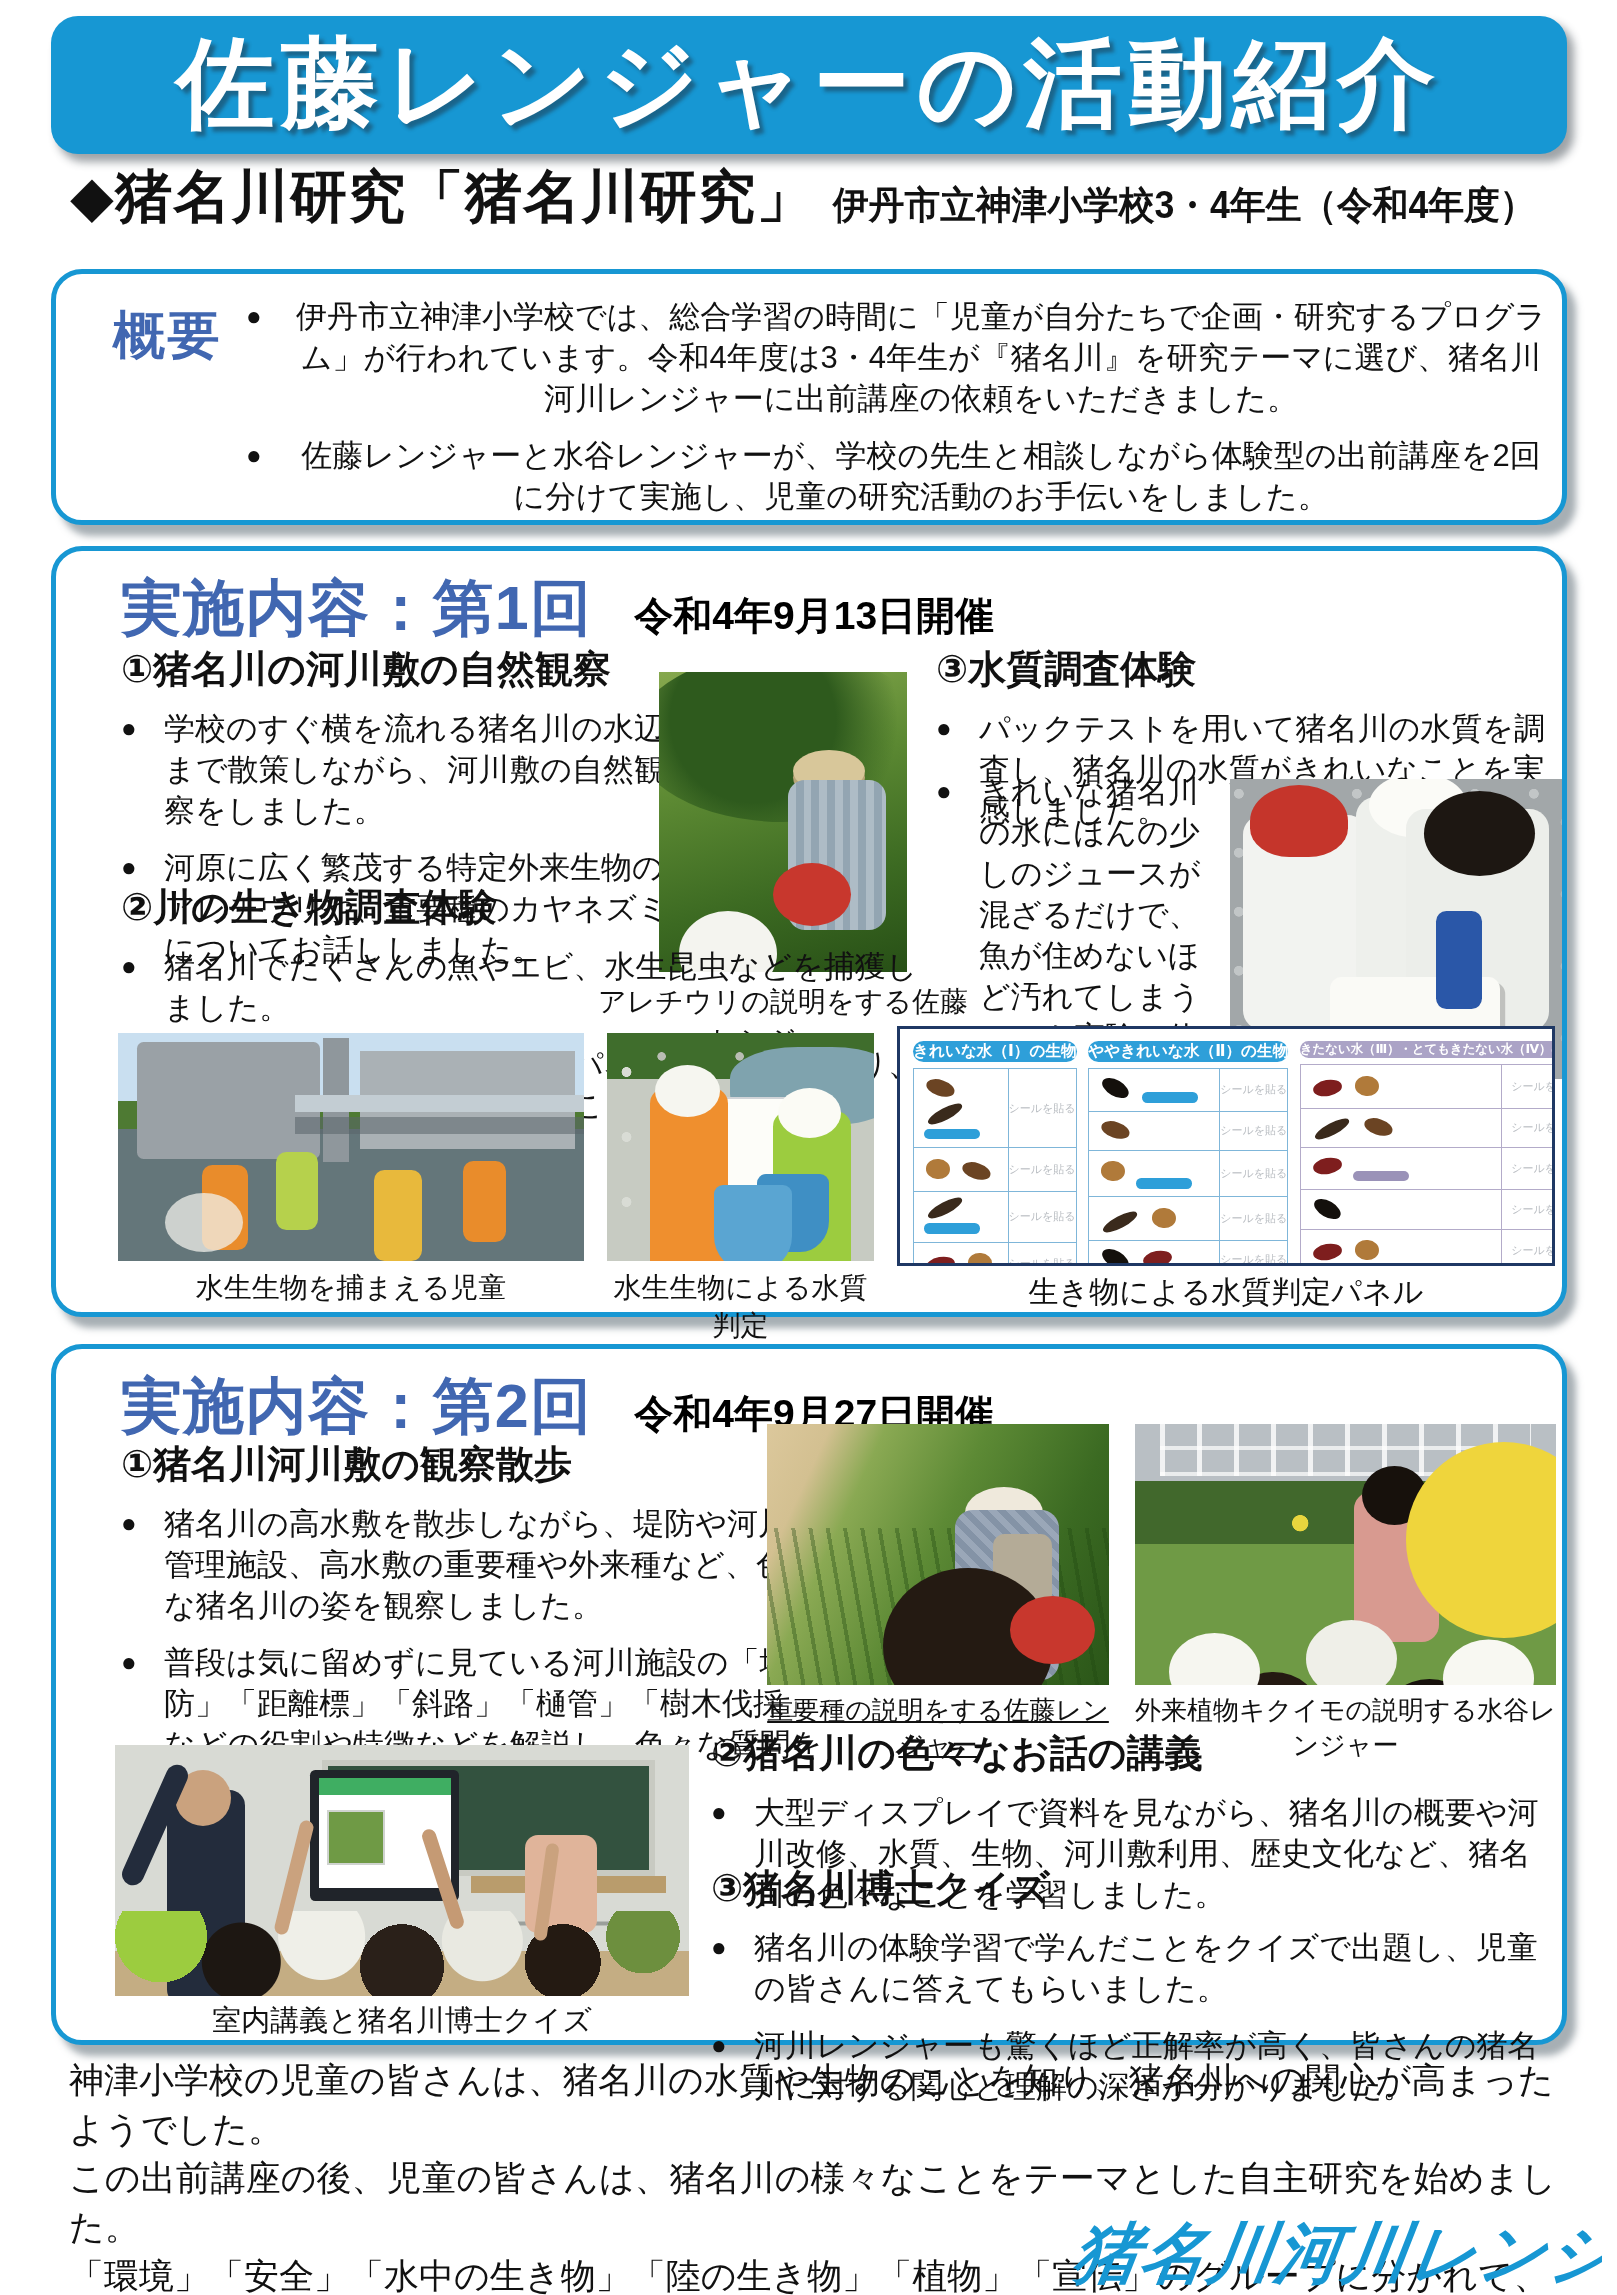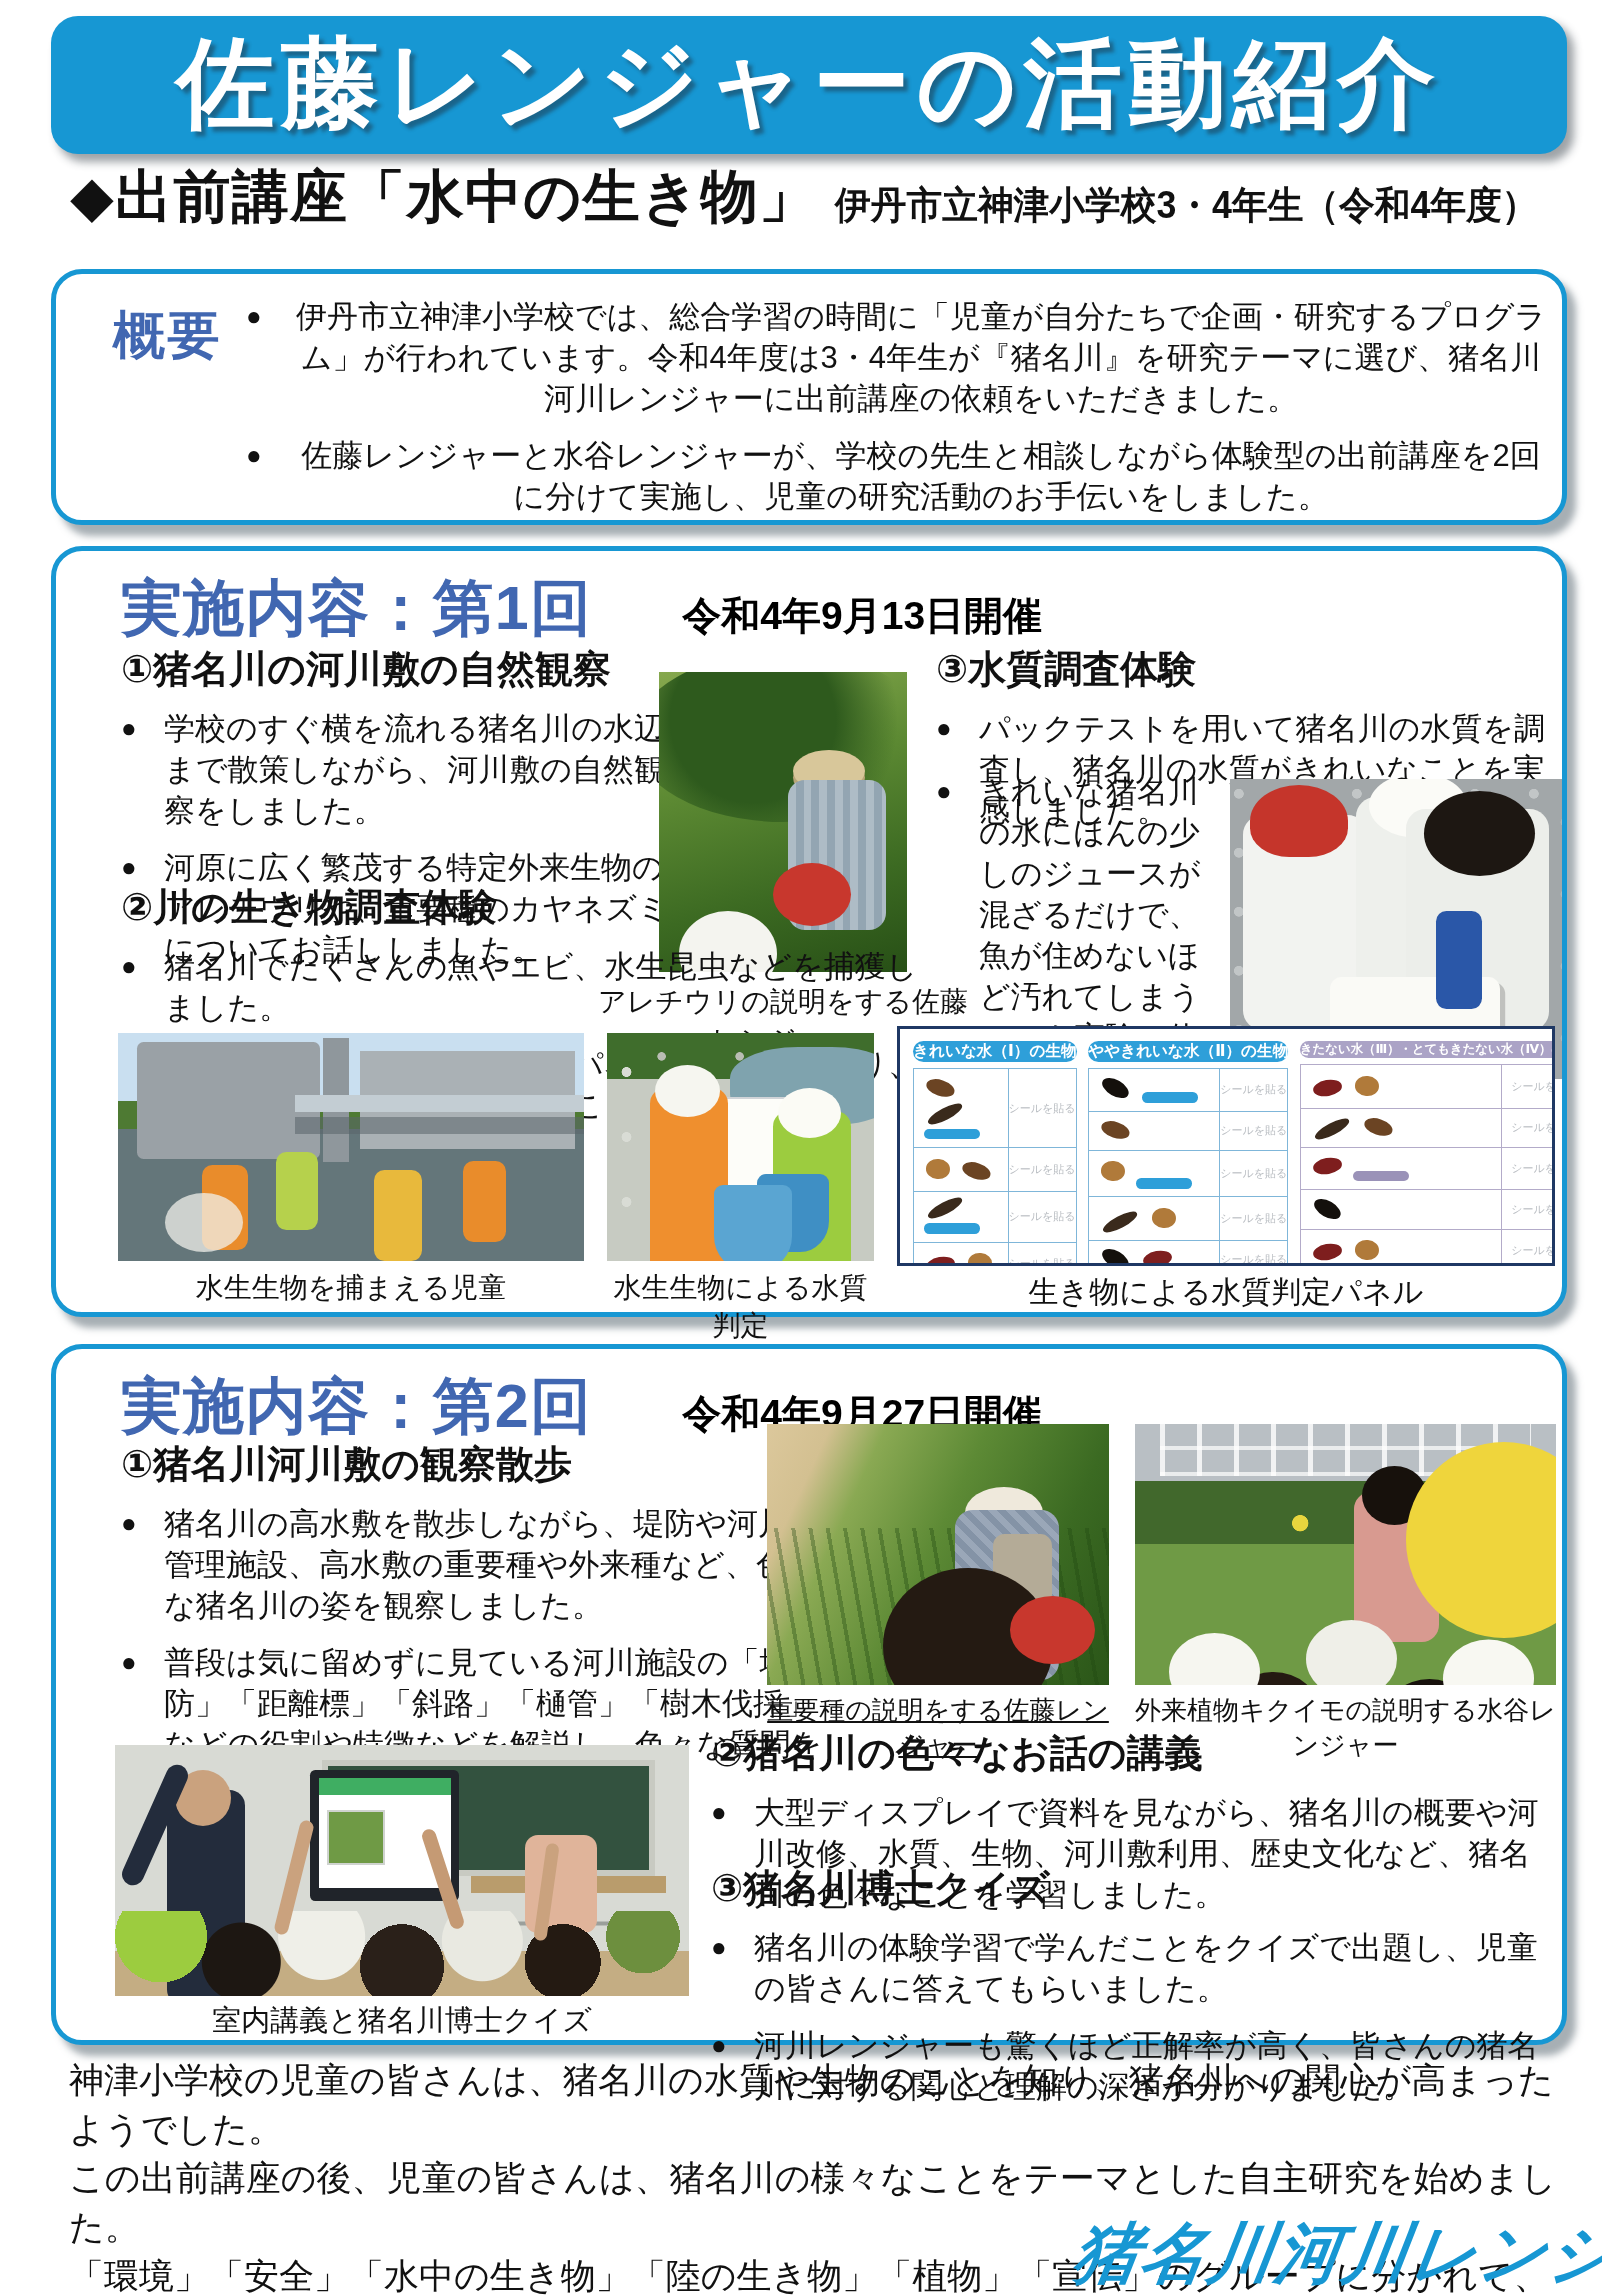--- a/index.html
+++ b/index.html
@@ -200,7 +200,7 @@
   </div>
 
   <div class="subtitle">
-    <span class="subtitle-main">◆出前講座「水中の生き物」</span>
+    <span class="subtitle-main">◆猪名川研究「猪名川研究」</span>
     <span class="subtitle-sub">伊丹市立神津小学校3・4年生（令和4年度）</span>
   </div>
 

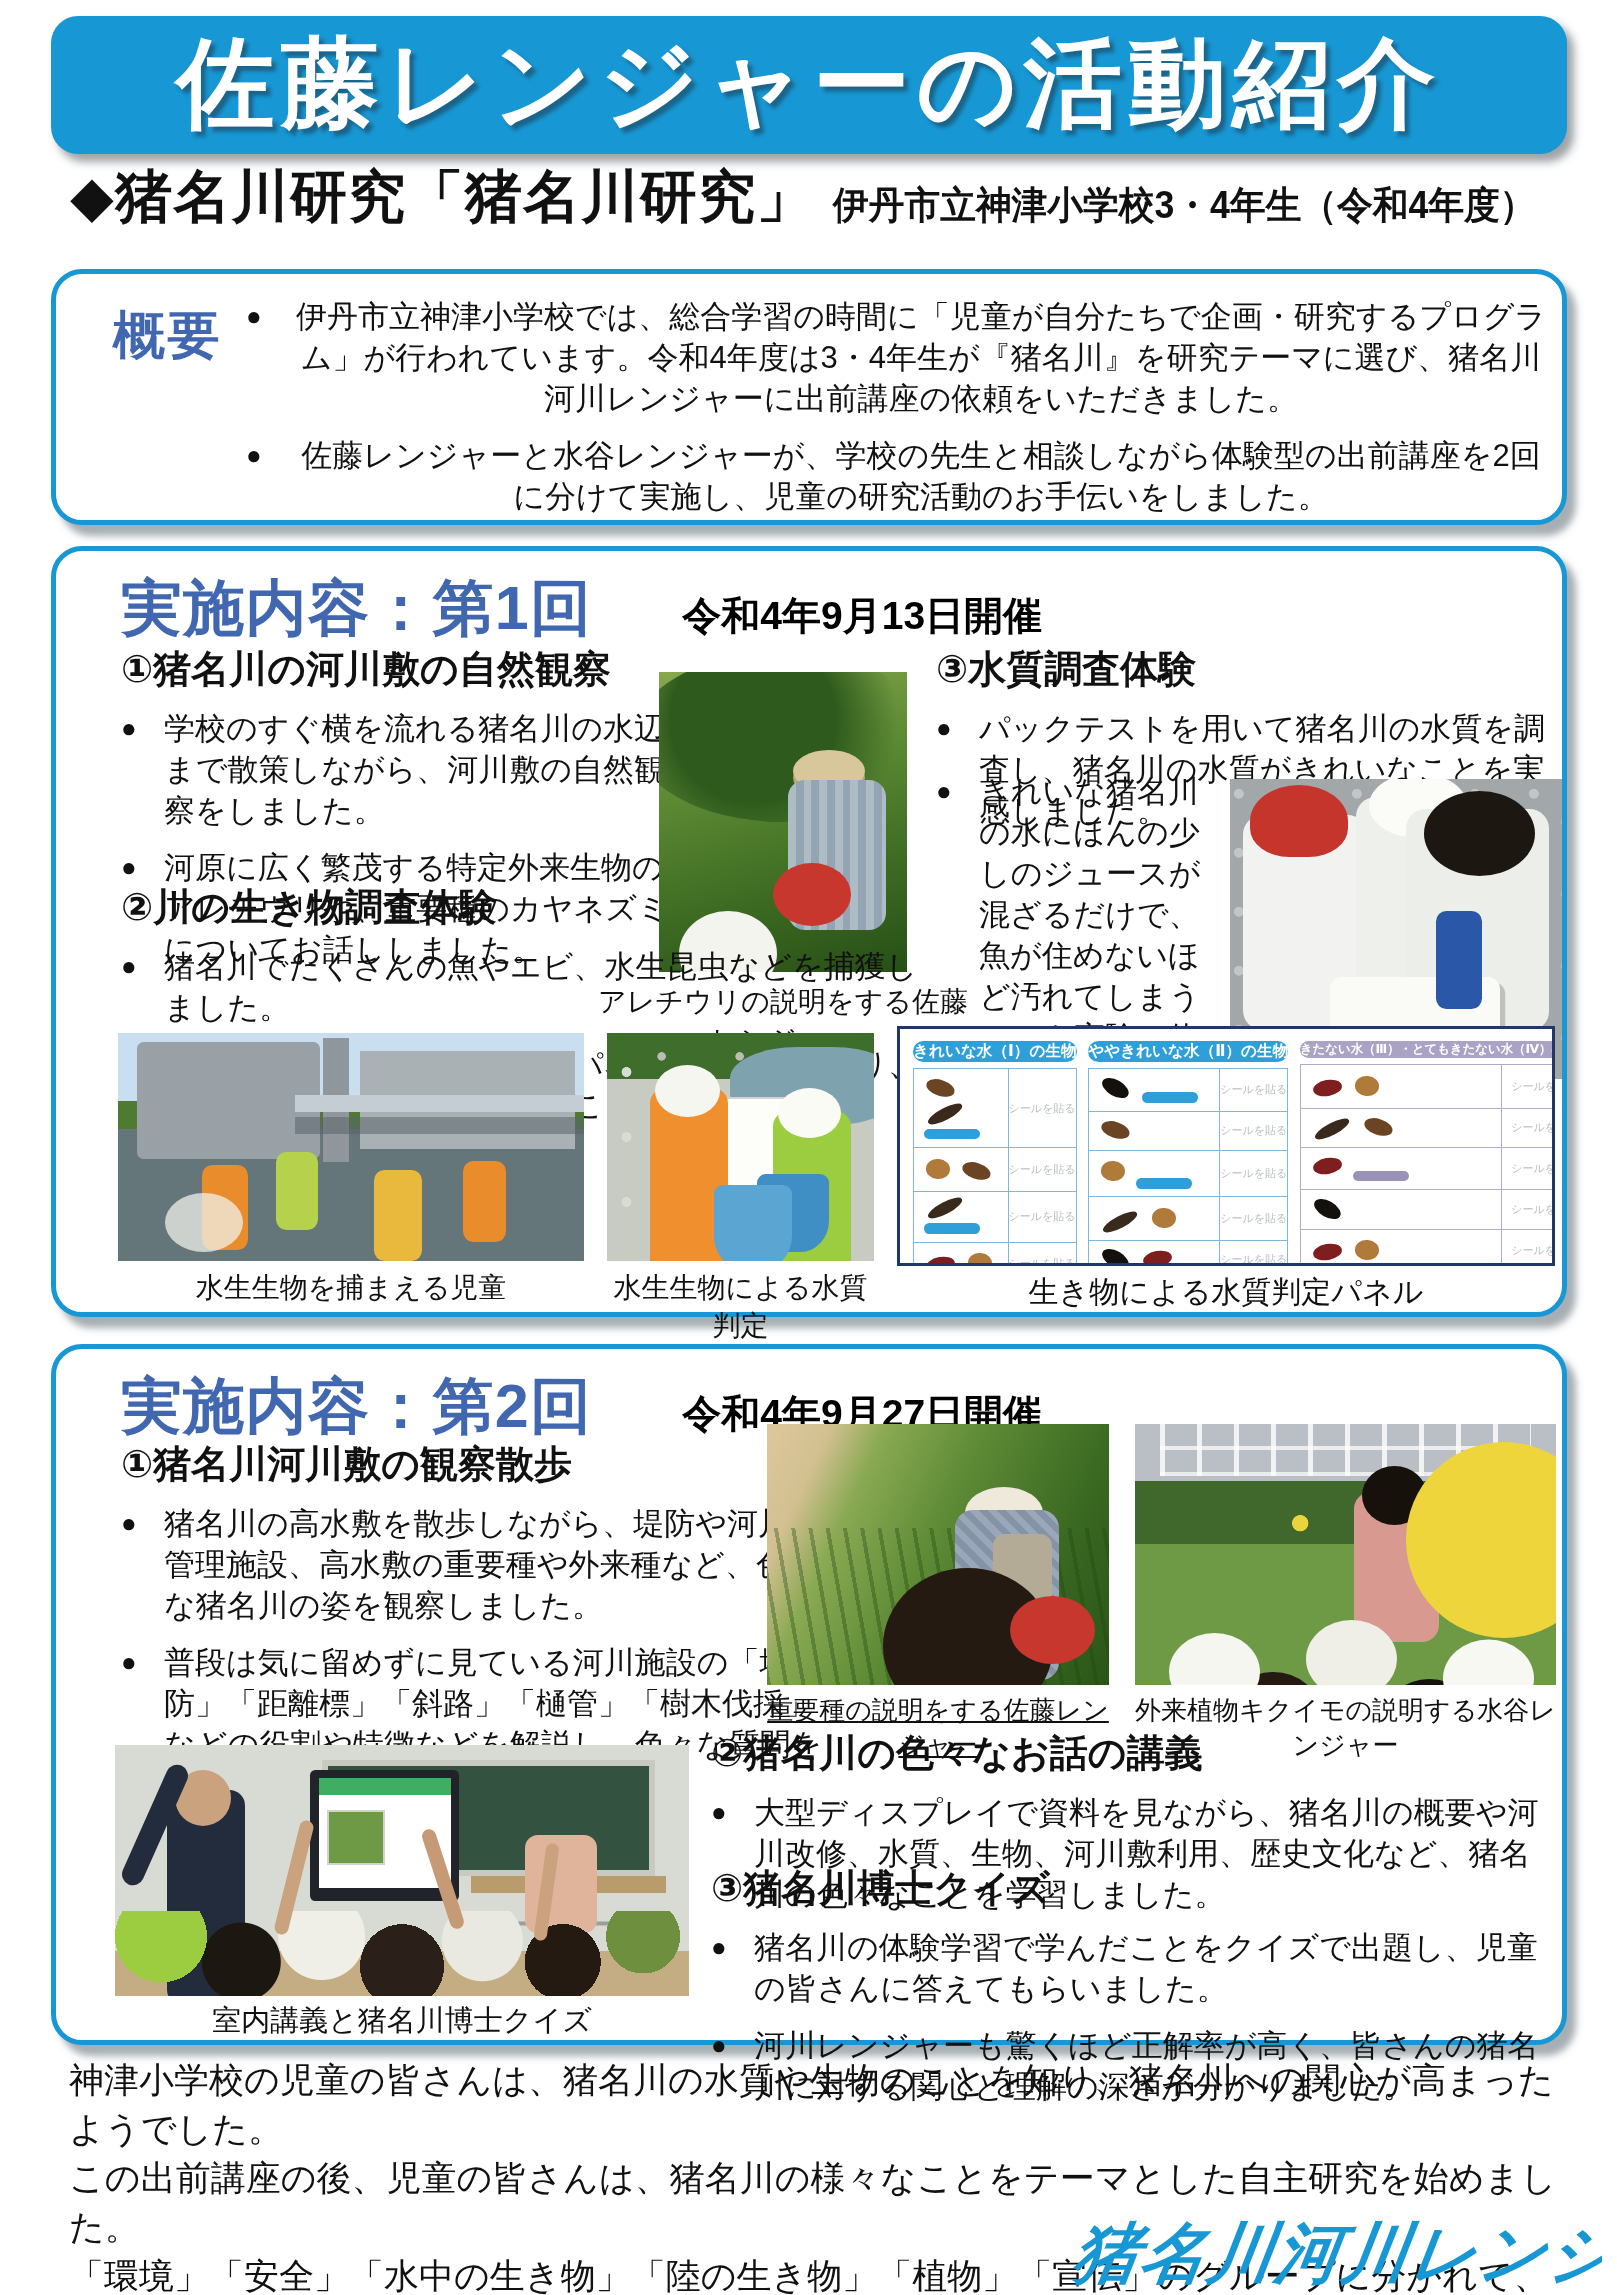--- a/index.html
+++ b/index.html
@@ -48,7 +48,7 @@
   
   .box-head{position:absolute;left:65px;top:17px;display:flex;align-items:baseline;gap:42px;white-space:nowrap;}
   .box-head .bh-title{font-size:61px;font-weight:800;color:var(--heading-blue);letter-spacing:1.3px;}
-  .box-head .bh-date{font-size:39px;font-weight:600;color:#000;margin-left:48px;}
+  .box-head .bh-date{font-size:39px;font-weight:600;color:#000;}
 
   .sec-h{font-size:38px;font-weight:600;margin-bottom:13px;white-space:nowrap;}
 

